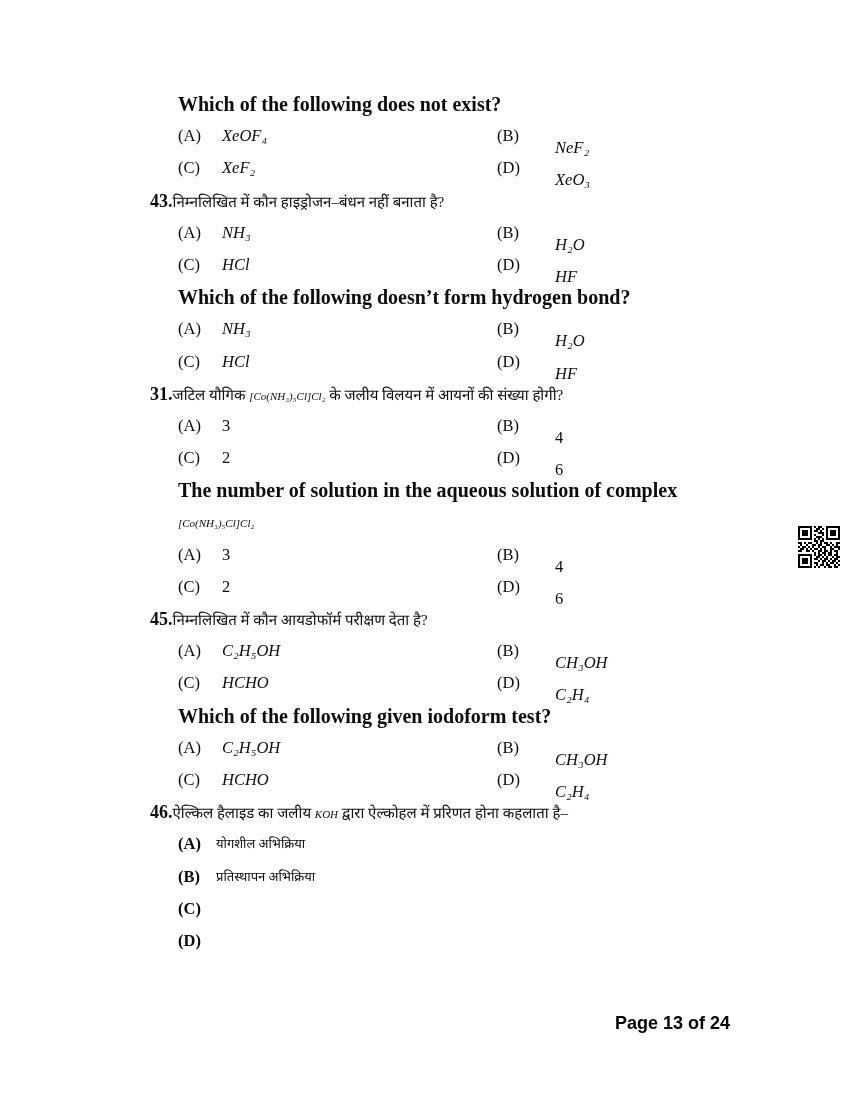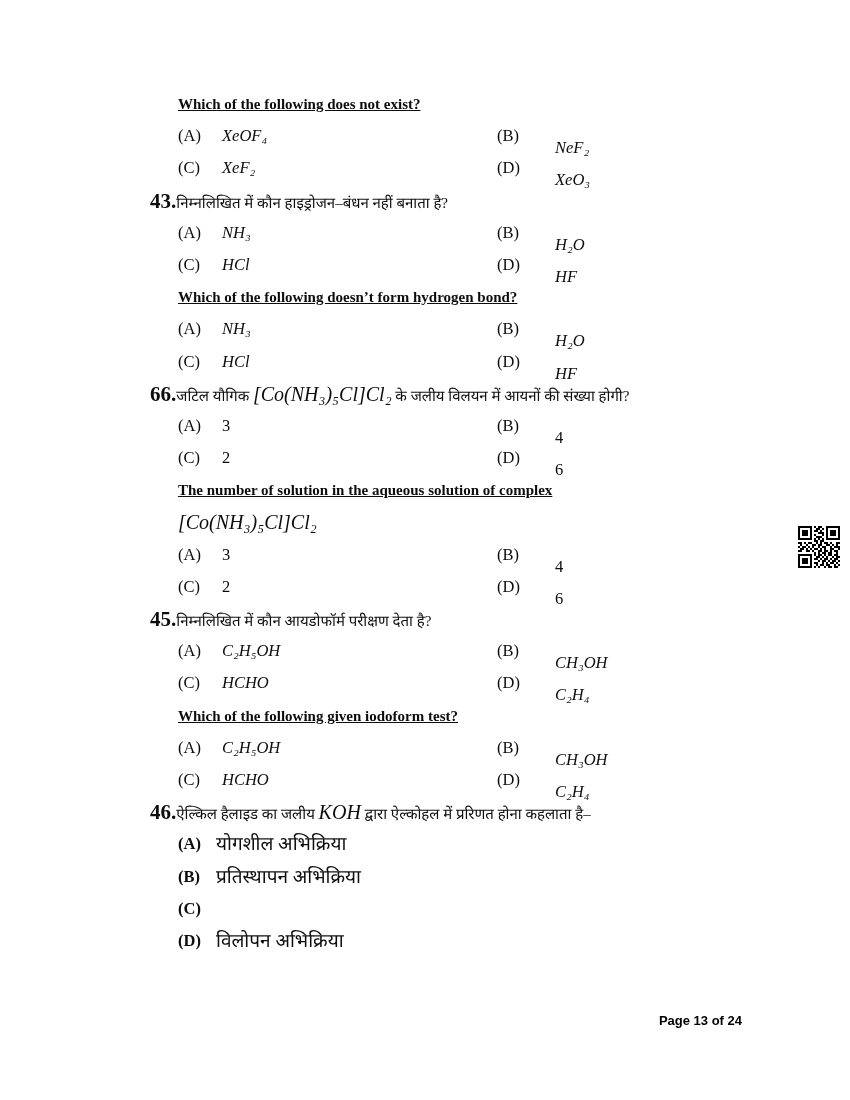--- a/index.html
+++ b/index.html
@@ -14,7 +14,7 @@
   .content{position:absolute;top:88px;left:0;width:100%;}
   .row{position:relative;height:32.2px;line-height:32.2px;white-space:nowrap;}
   
-  .row.en{padding-left:178px;font-weight:bold;font-size:15px;text-decoration:underline;}
+  .row.en{padding-left:178px;font-weight:bold;font-size:20px;}
   
   .row.hi{padding-left:150px;}
   .qnum{font-weight:bold;font-size:21px;}

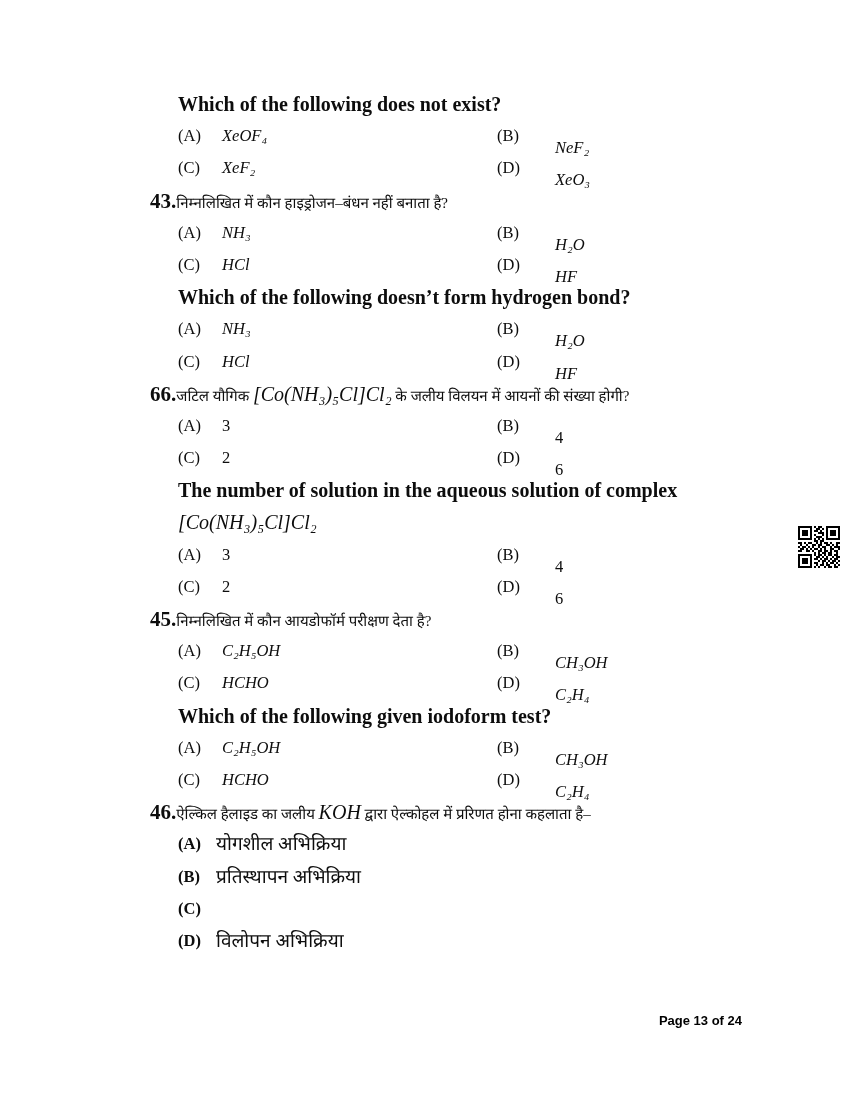--- a/index.html
+++ b/index.html
@@ -17,7 +17,7 @@
   .row.en{padding-left:178px;font-weight:bold;font-size:20px;}
   
   .row.hi{padding-left:150px;}
-  .qnum{font-weight:bold;font-size:21px;}
+  .qnum{font-weight:bold;font-size:18px;}
   .hindi{font-size:15px;}
   
   .formula{font-style:italic;font-size:20px;font-family:"Liberation Serif","DejaVu Serif",serif;}

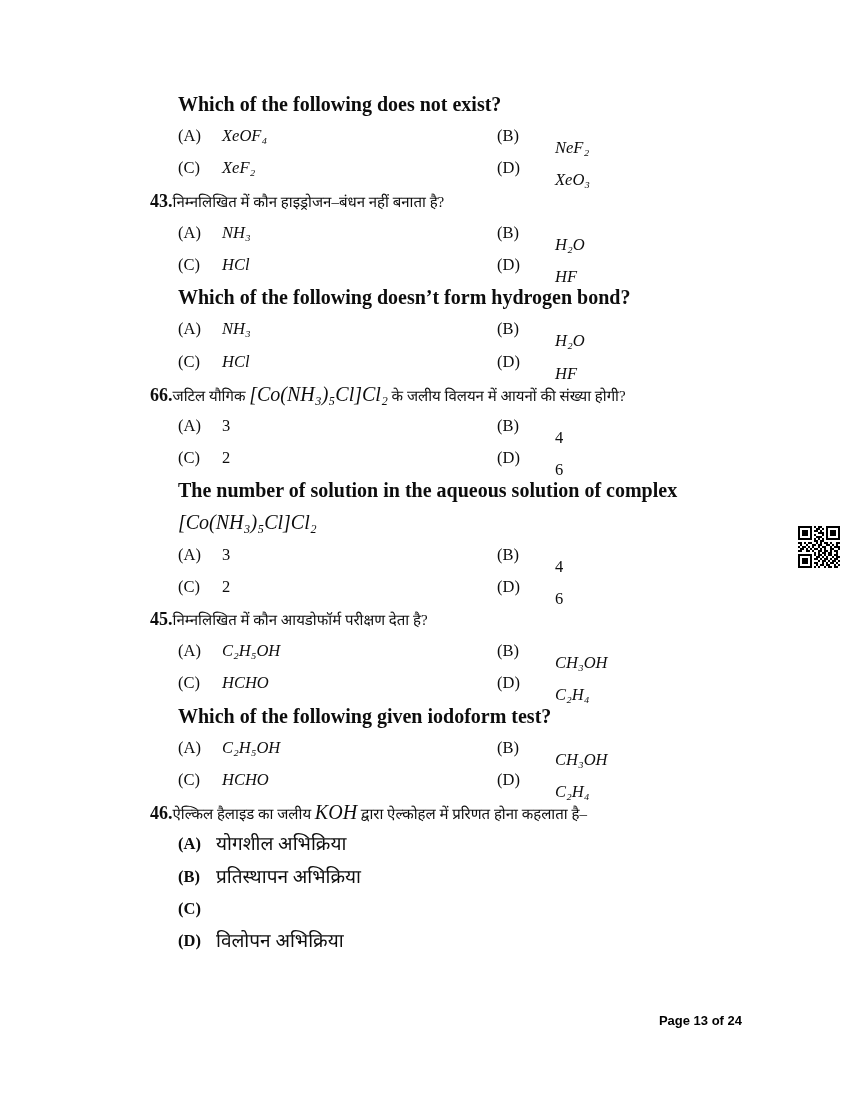--- a/index.html
+++ b/index.html
@@ -95,7 +95,7 @@
     </div>
 
     <div class="row hi">
-      <span class="qnum">66.</span><span class="hindi">जटिल यौगिक </span><span class="formula">[Co(NH₃)₅Cl]Cl₂</span><span class="hindi"> के जलीय विलयन में आयनों की संख्या होगी?</span>
+      <span class="qnum">31.</span><span class="hindi">जटिल यौगिक </span><span class="formula">[Co(NH₃)₅Cl]Cl₂</span><span class="hindi"> के जलीय विलयन में आयनों की संख्या होगी?</span>
     </div>
     <div class="row">
       <span class="olabel c1">(A)</span>

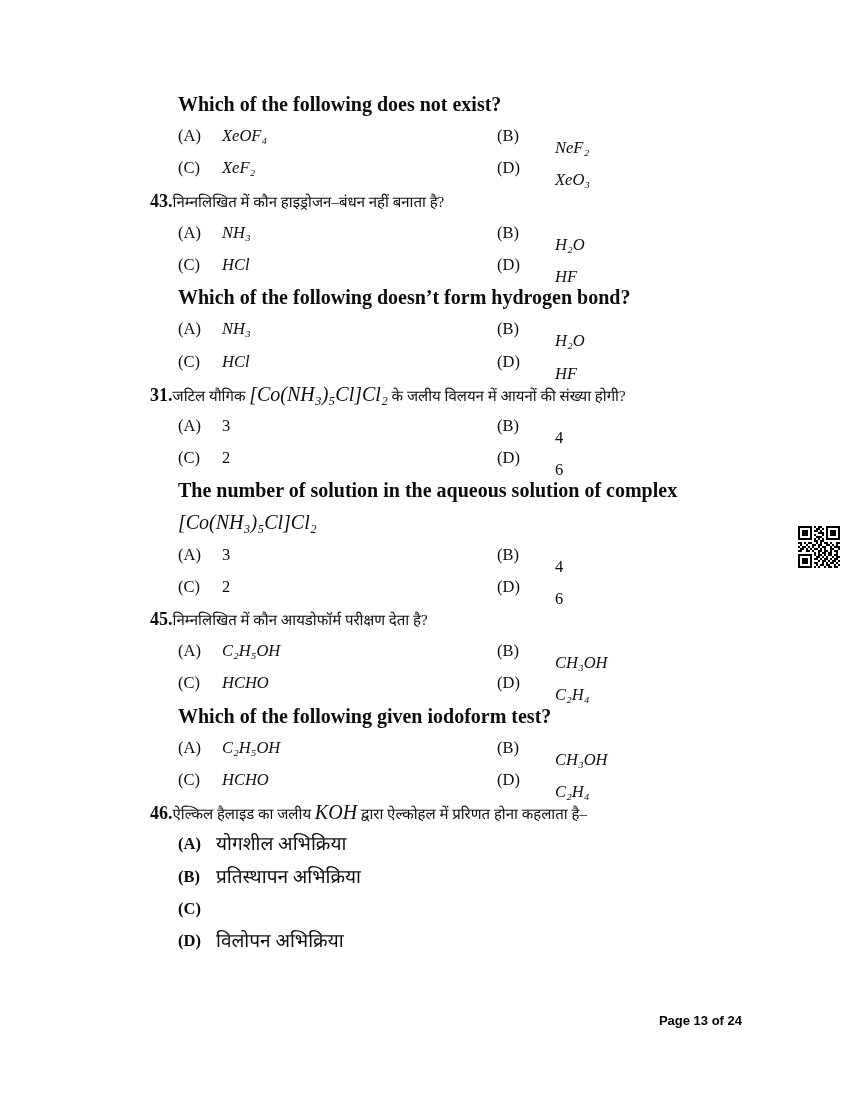--- a/index.html
+++ b/index.html
@@ -20,7 +20,7 @@
   .qnum{font-weight:bold;font-size:18px;}
   .hindi{font-size:15px;}
   
-  .formula{font-style:italic;font-size:20px;font-family:"Liberation Serif","DejaVu Serif",serif;}
+  .formula{font-style:italic;font-size:11px;font-family:"Liberation Serif","DejaVu Serif",serif;}
   
   .row.fl{padding-left:178px;}
   

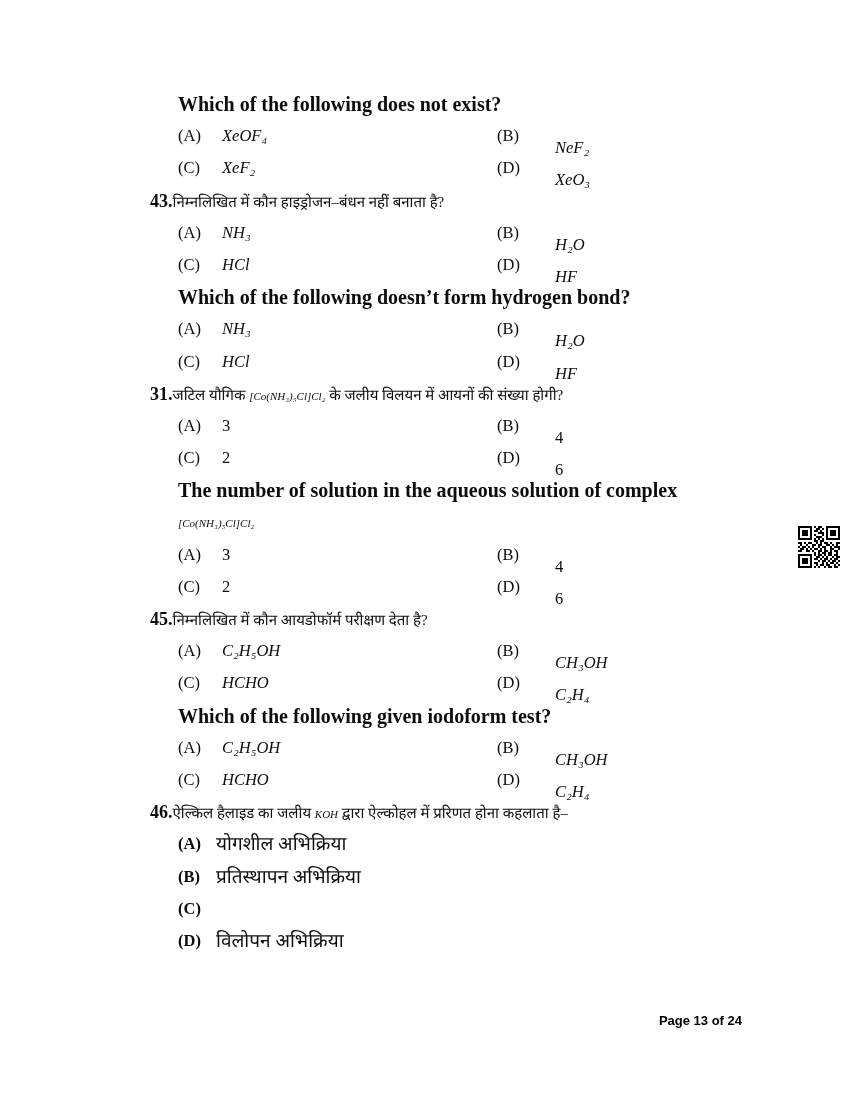--- a/index.html
+++ b/index.html
@@ -30,7 +30,7 @@
   .c2{left:497px;}
   .c2v{left:555px;margin-top:12px;}
   .plain{font-style:normal;}
-  .hopt{font-size:19px;left:216px;}
+  .hopt{font-size:13px;left:216px;}
   .blabel{font-weight:bold;}
   .footer{
     position:absolute;top:1013px;left:16px;width:726px;

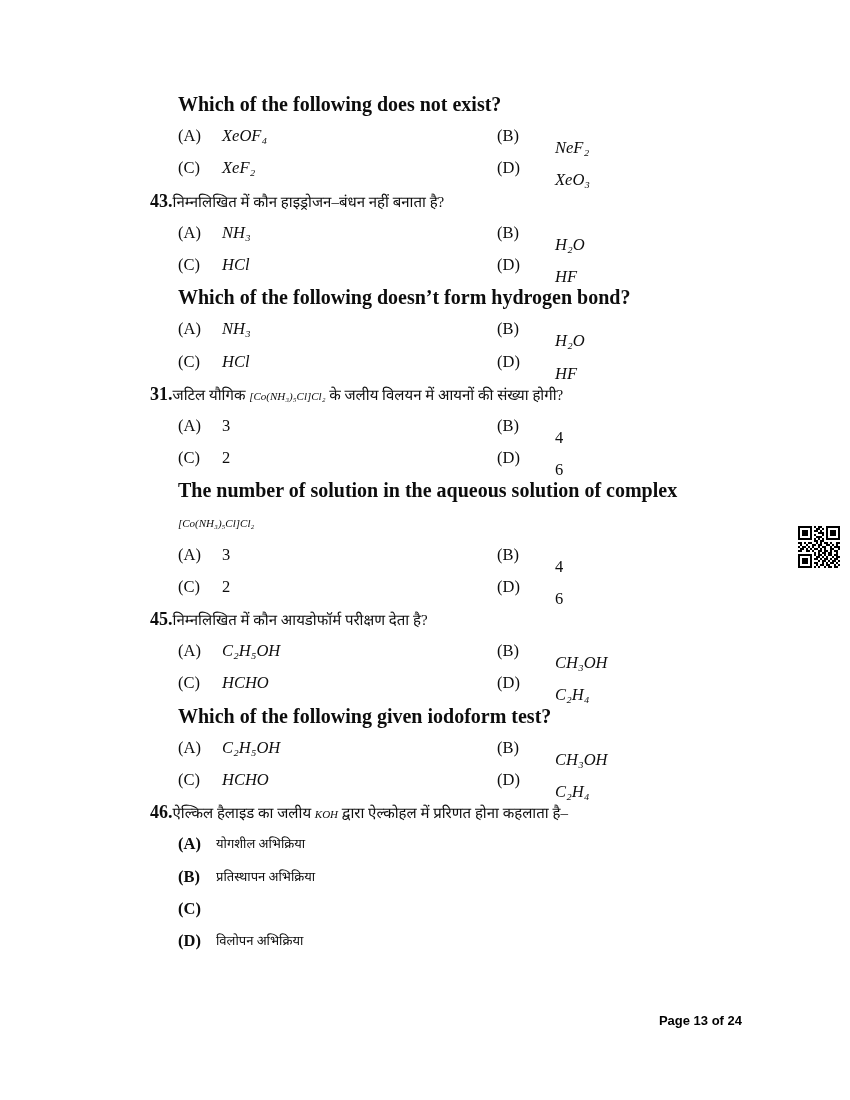--- a/index.html
+++ b/index.html
@@ -177,7 +177,6 @@
     </div>
     <div class="row">
       <span class="olabel c1 blabel">(D)</span>
-      <span class="ovalue hopt">विलोपन अभिक्रिया</span>
     </div>
 
   </main>

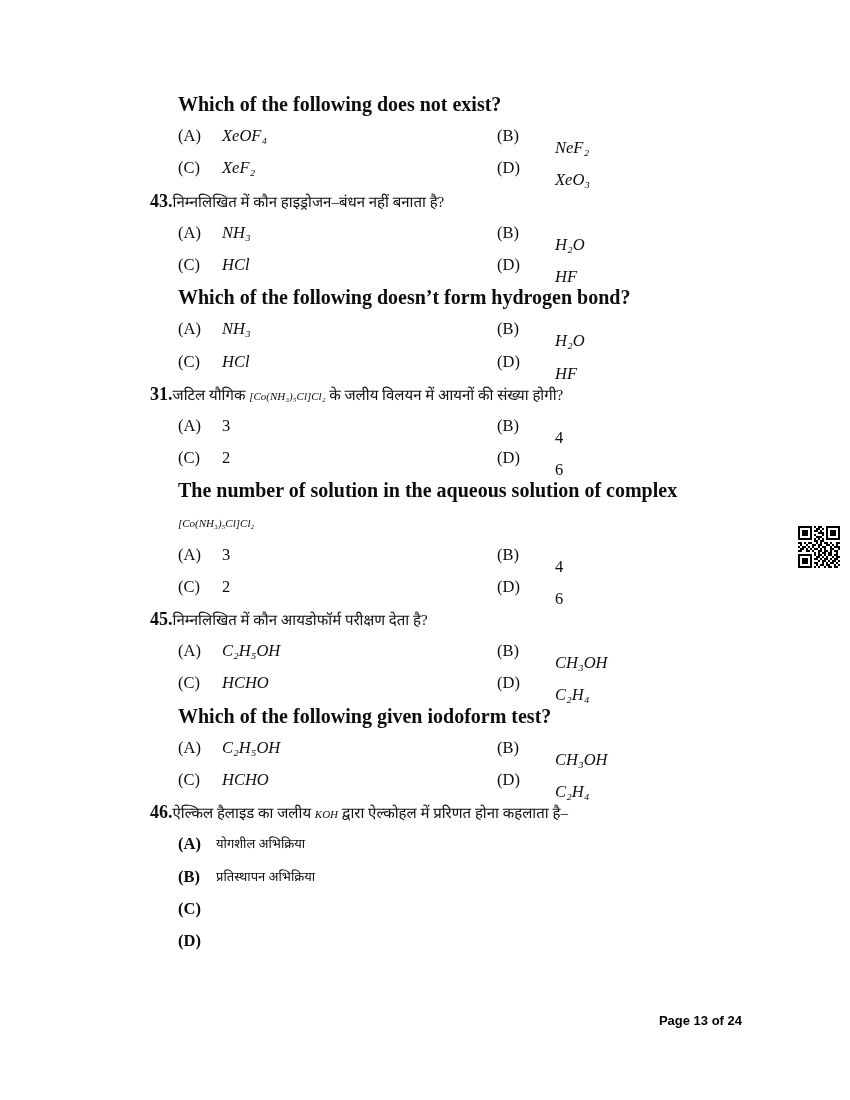--- a/index.html
+++ b/index.html
@@ -33,10 +33,10 @@
   .hopt{font-size:13px;left:216px;}
   .blabel{font-weight:bold;}
   .footer{
-    position:absolute;top:1013px;left:16px;width:726px;
+    position:absolute;top:1013px;left:4px;width:726px;
     text-align:right;
     font-family:"Liberation Sans","DejaVu Sans",sans-serif;
-    font-weight:bold;font-size:13px;color:#000;
+    font-weight:bold;font-size:18px;color:#000;
   }
   .qr{position:absolute;left:796px;top:526px;}
 </style>

